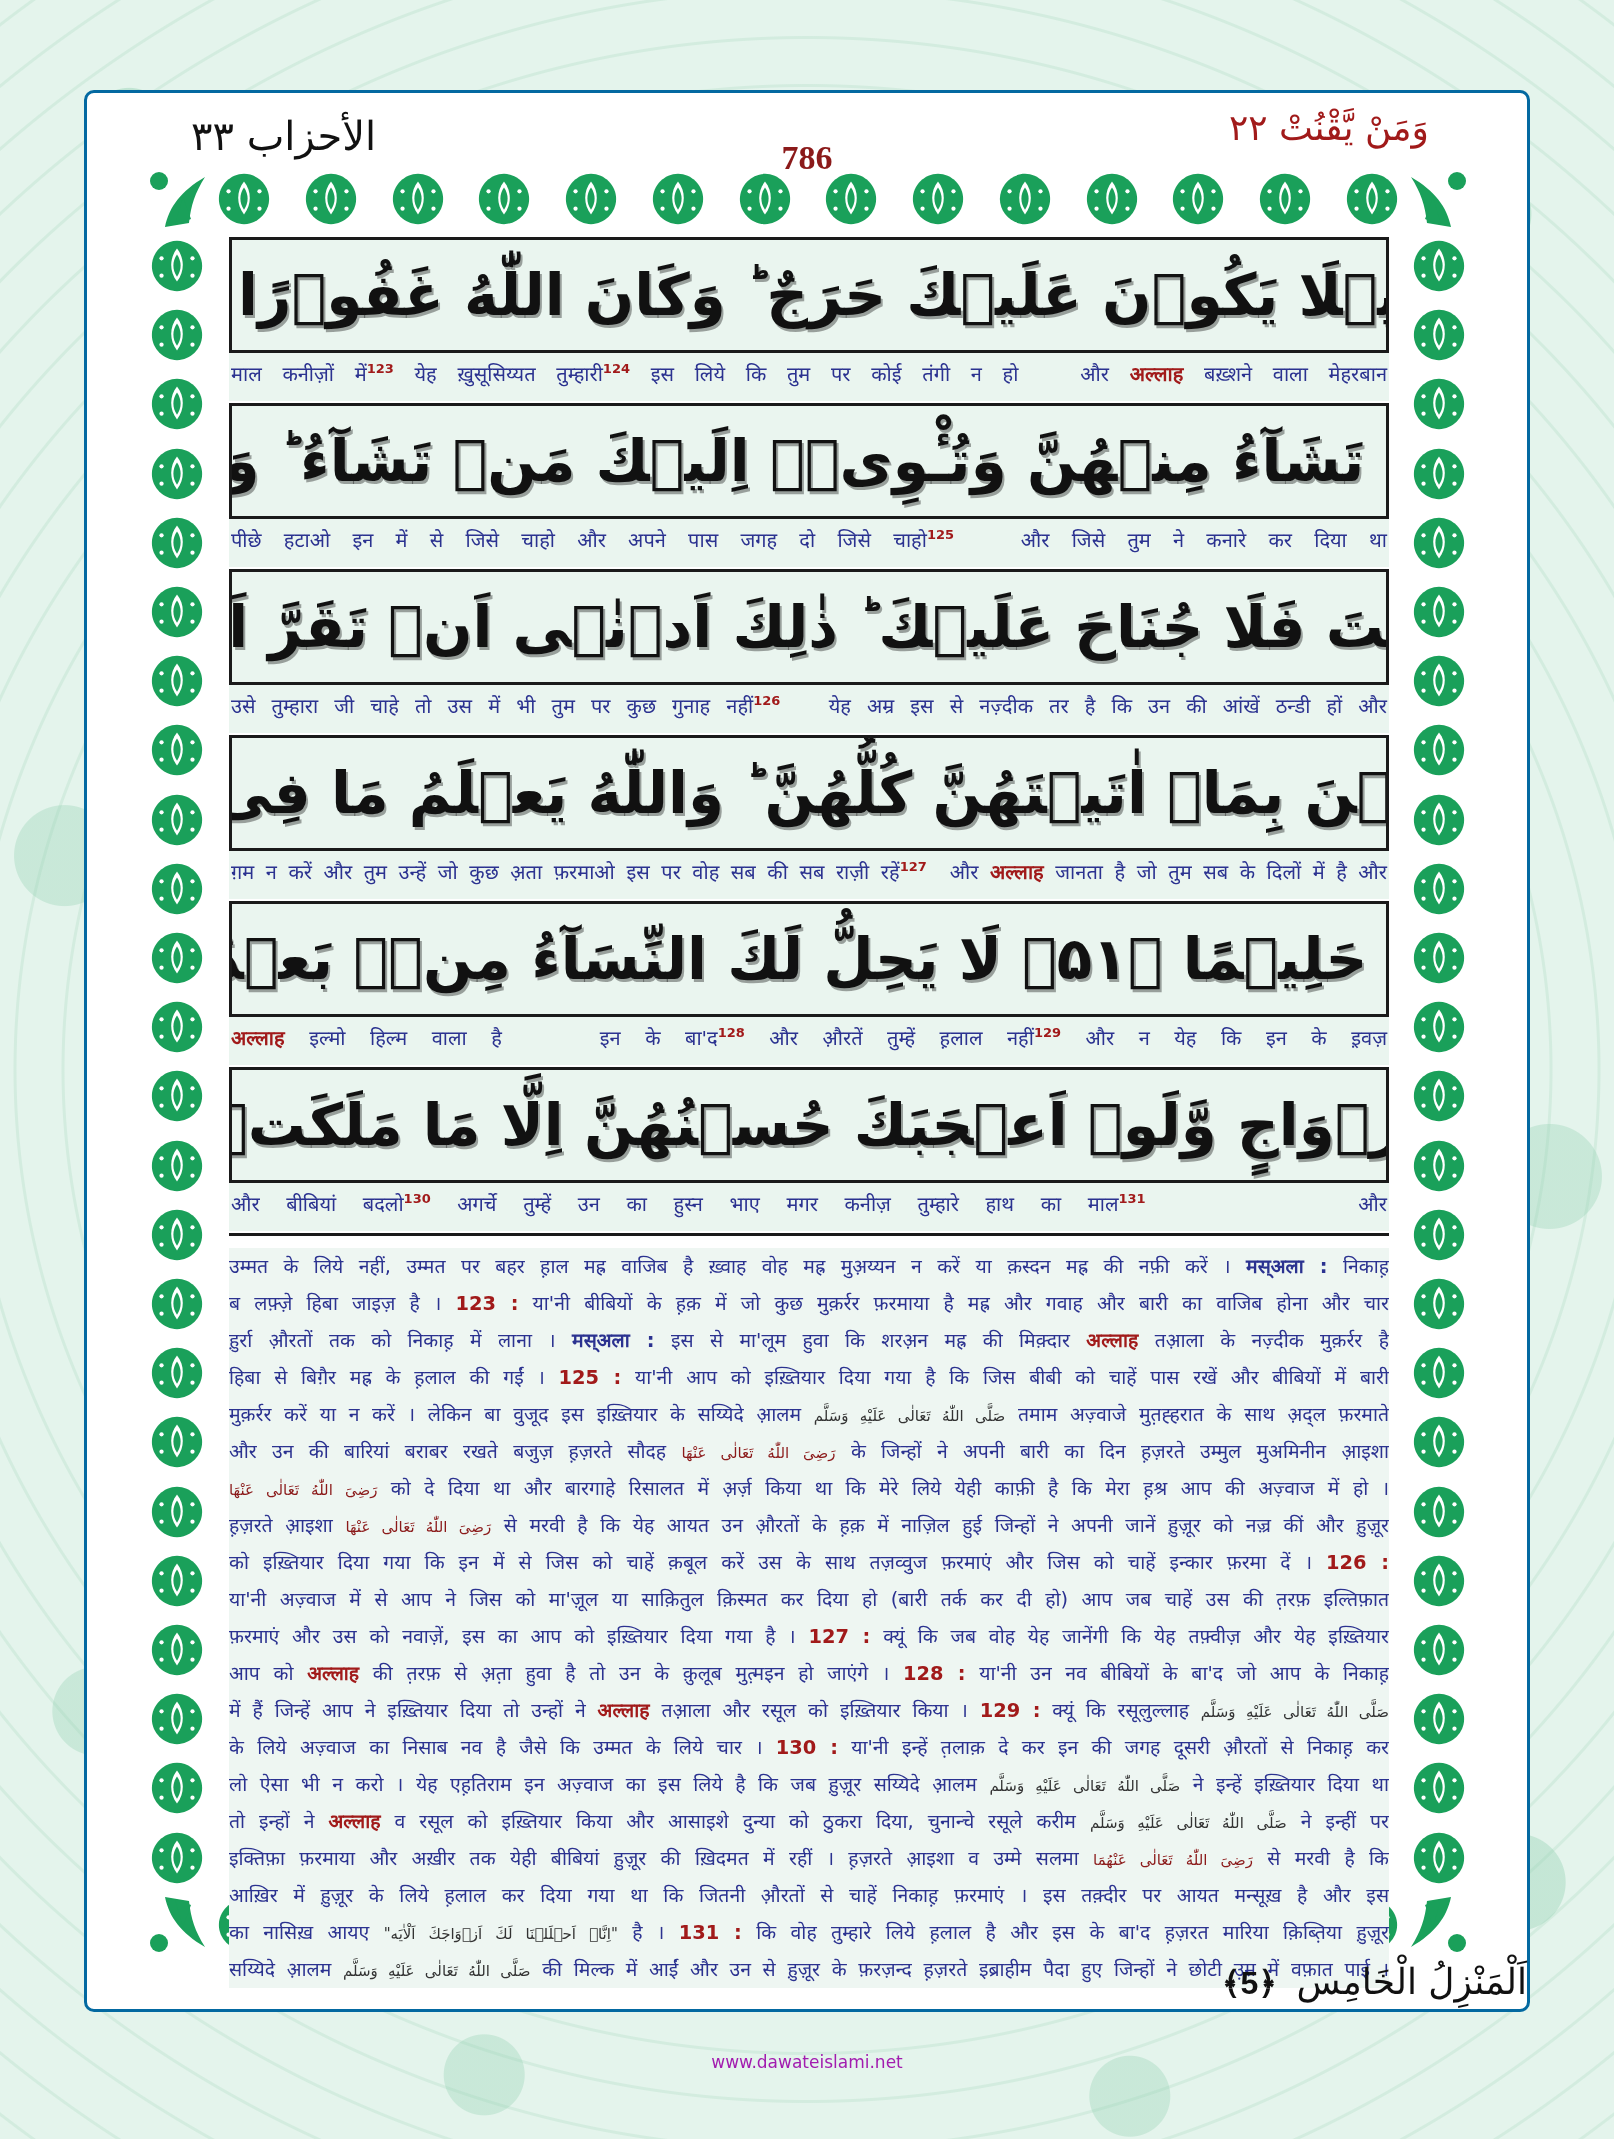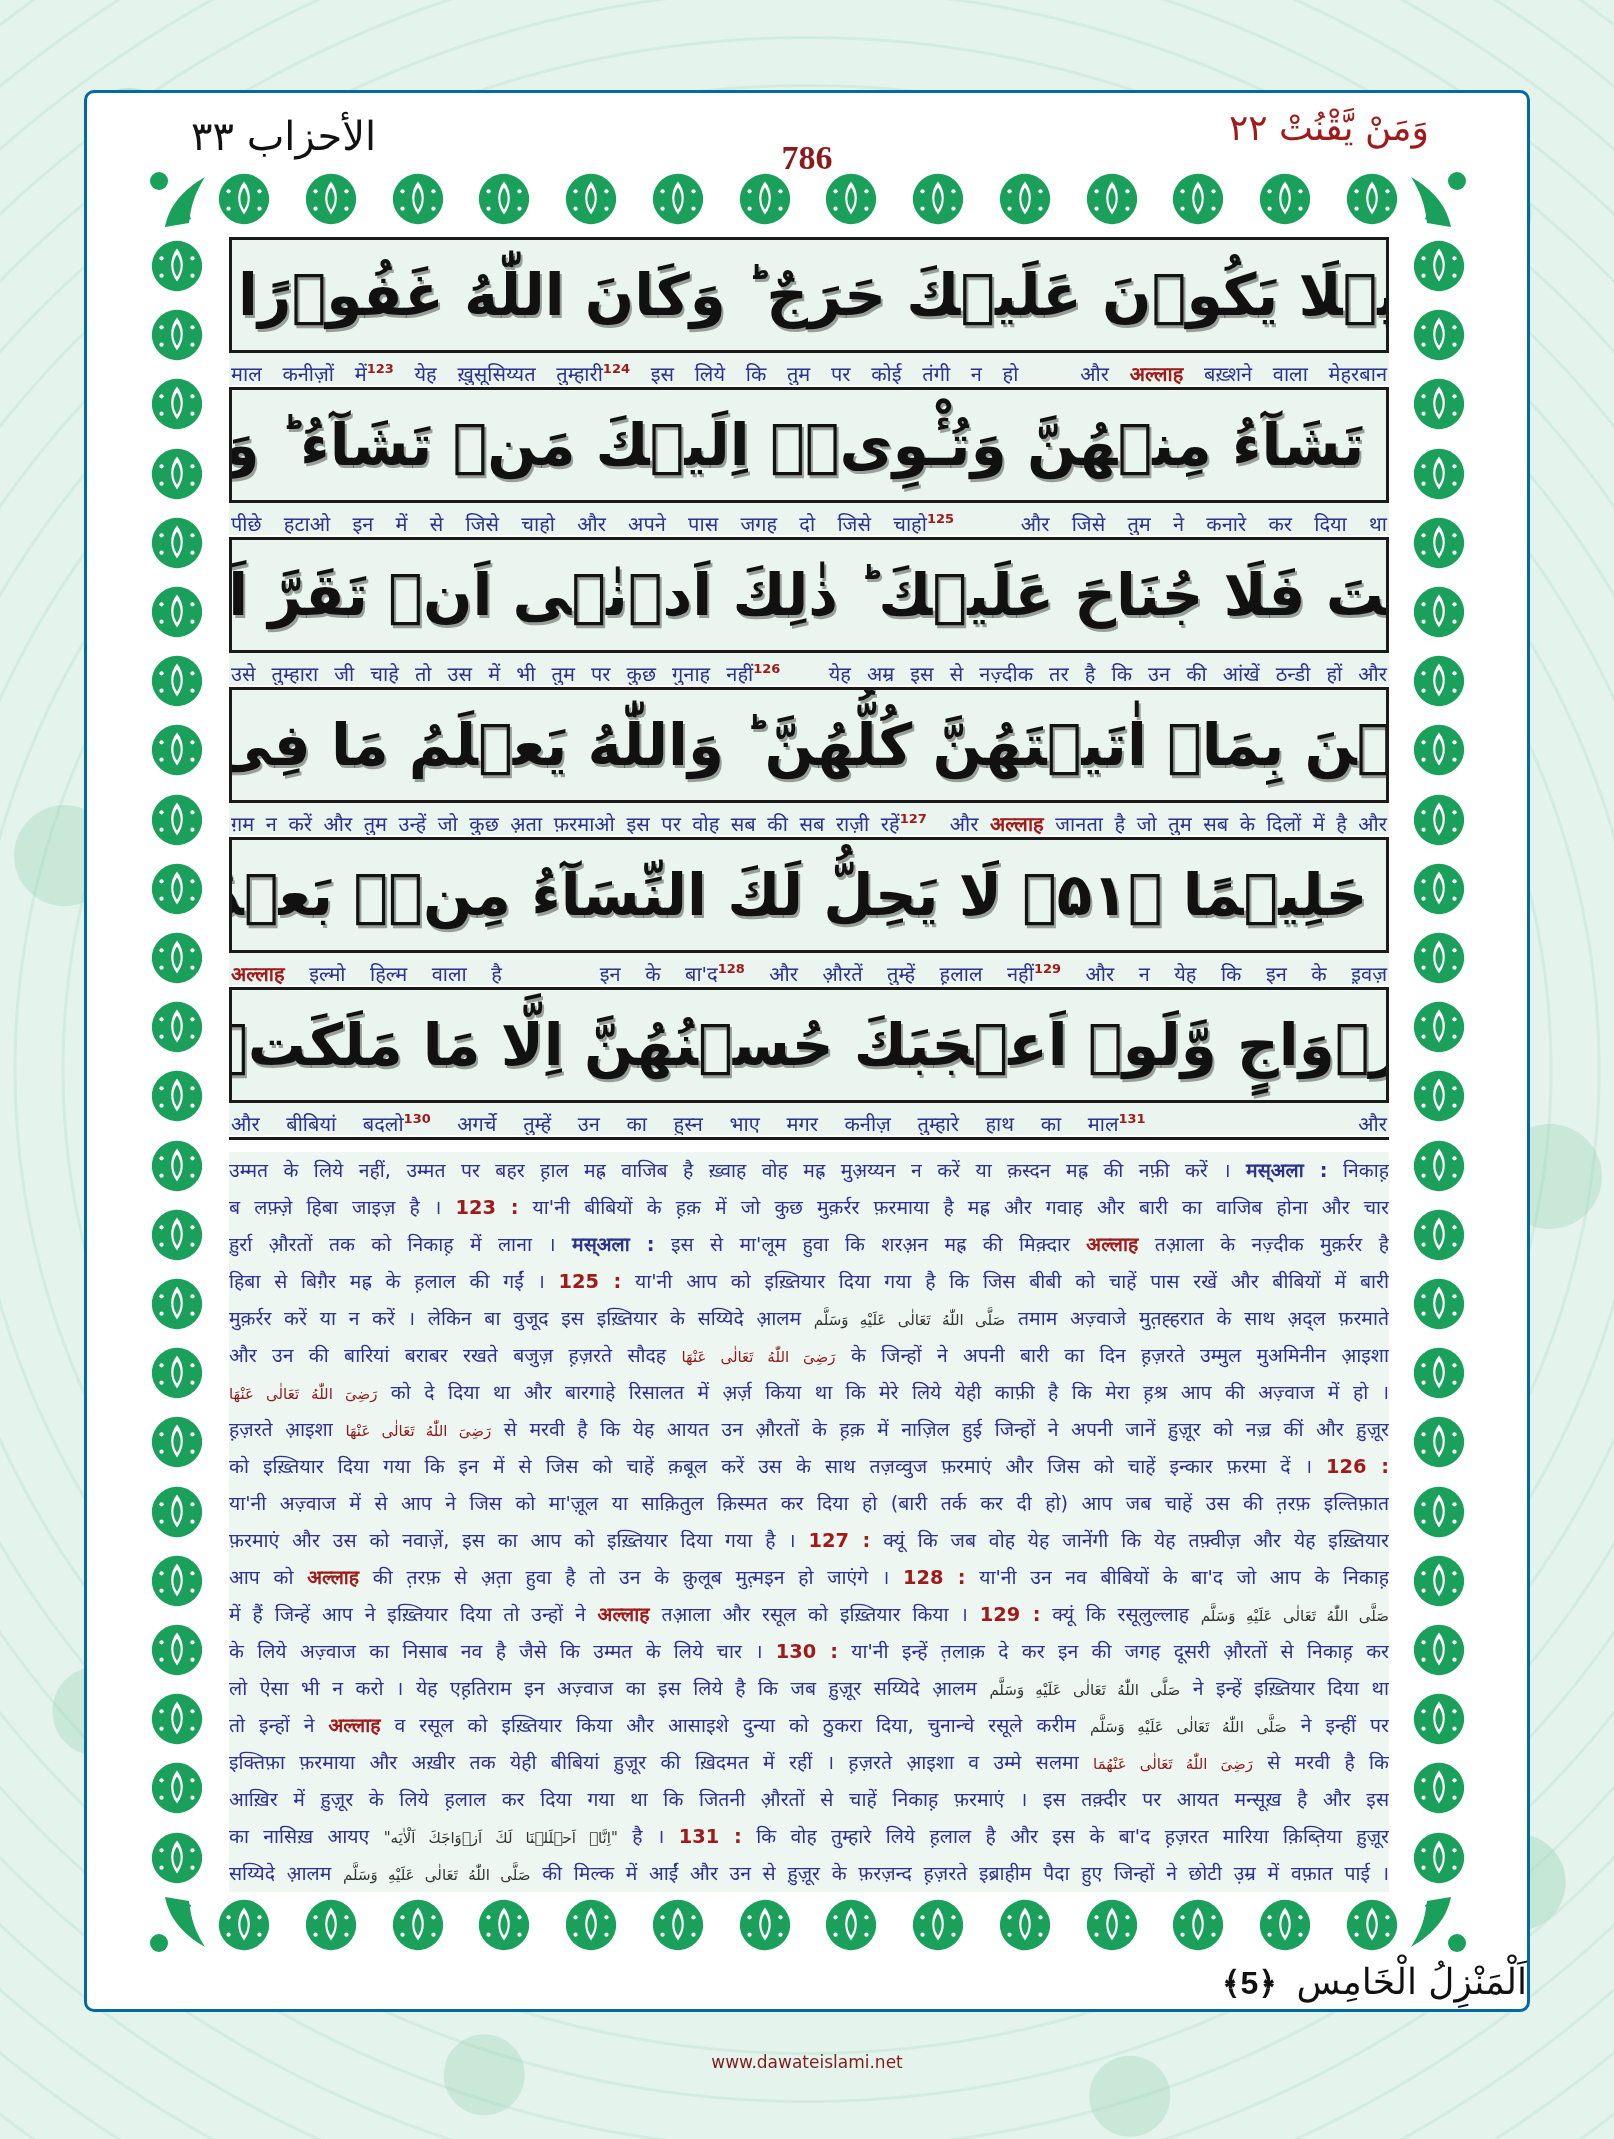--- a/index.html
+++ b/index.html
@@ -48,7 +48,7 @@
     text-shadow: 2px 3px 0 rgba(0,0,0,0.35);
   }
   .trans {
-    height: 32px; line-height: 32px; background: #eaf5ef; color: #2b3290;
+    height: 48px; line-height: 32px; background: #eaf5ef; color: #2b3290;
     font-family: "DejaVu Sans", sans-serif; font-size: 20px; white-space: nowrap; overflow: hidden;
     display: flex; justify-content: space-between; padding: 0 2px; margin-bottom: 2px;
   }

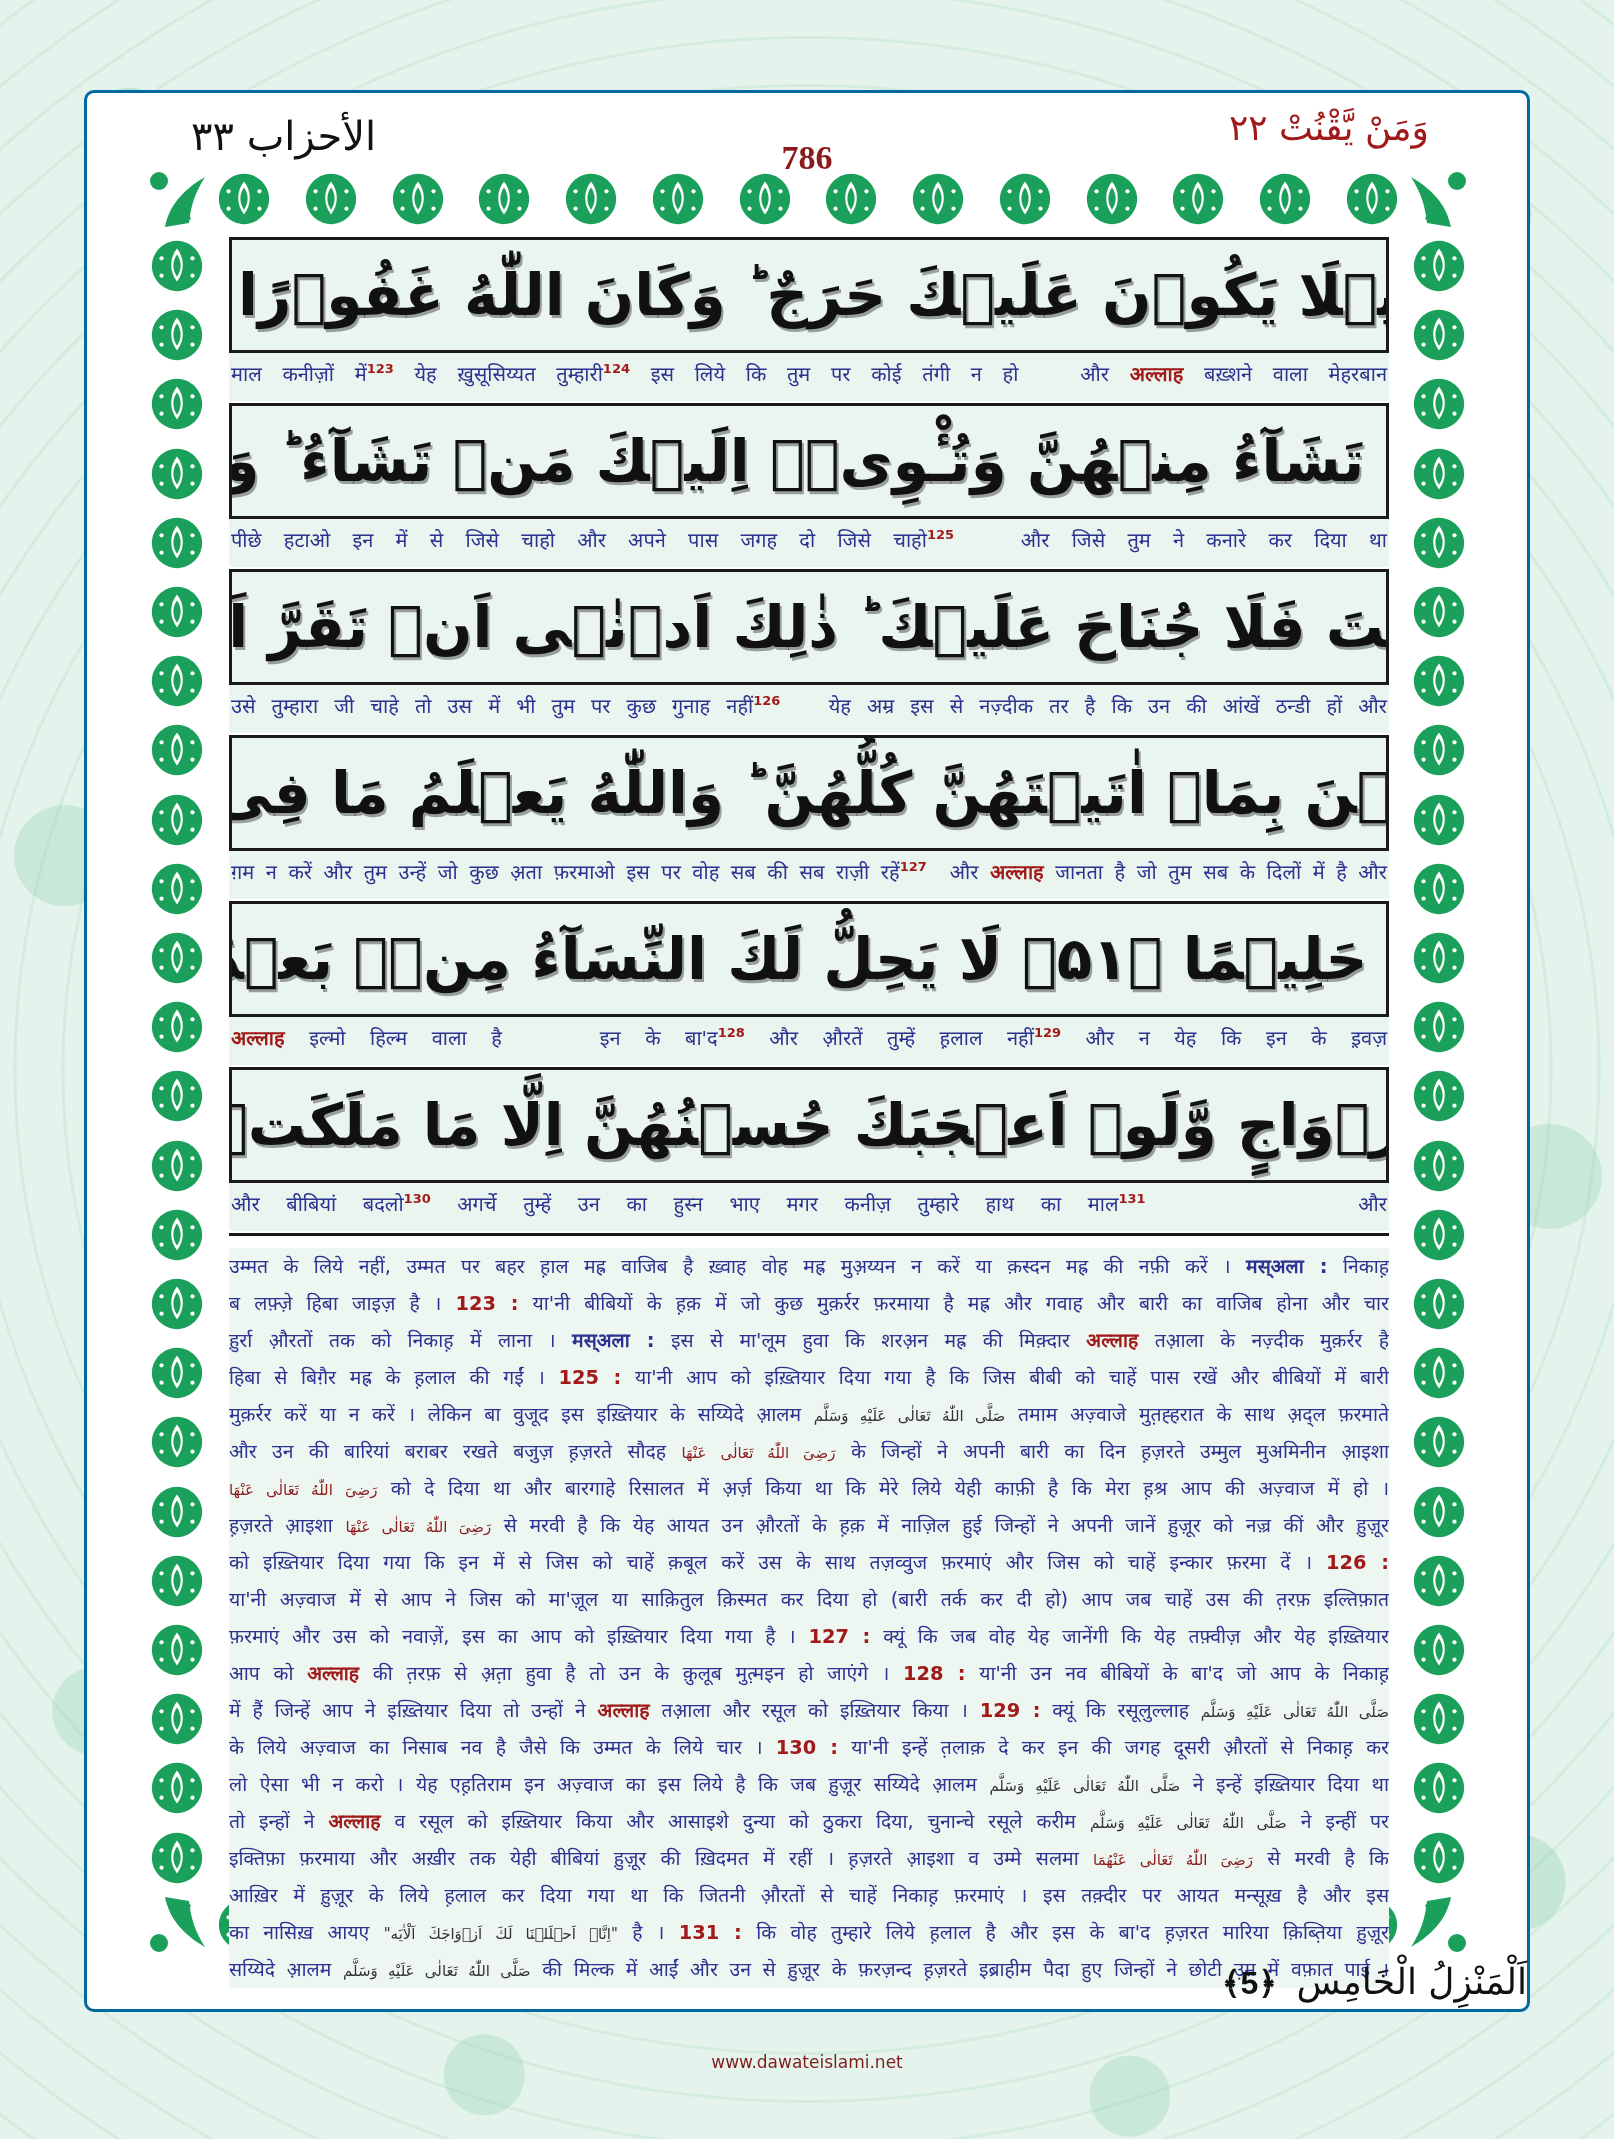--- a/index.html
+++ b/index.html
@@ -68,7 +68,7 @@
 
   .manzil { position: absolute; left: 0; right: 0; top: 1868px; text-align: right; font-size: 36px; color: #111; direction: rtl; font-family: "DejaVu Serif", serif; }
   .manzil .mnum { font-family: "Liberation Sans", sans-serif; font-weight: bold; font-size: 32px; padding: 0 8px; }
-  .url { position: absolute; left: 0; right: 0; top: 2052px; text-align: center; font-family: "DejaVu Sans", sans-serif; font-size: 17px; color: #7f1d1d; }
+  .url { position: absolute; left: 0; right: 0; top: 2052px; text-align: center; font-family: "DejaVu Sans", sans-serif; font-size: 17px; color: #a21caf; }
 </style>
 </head>
 <body>

